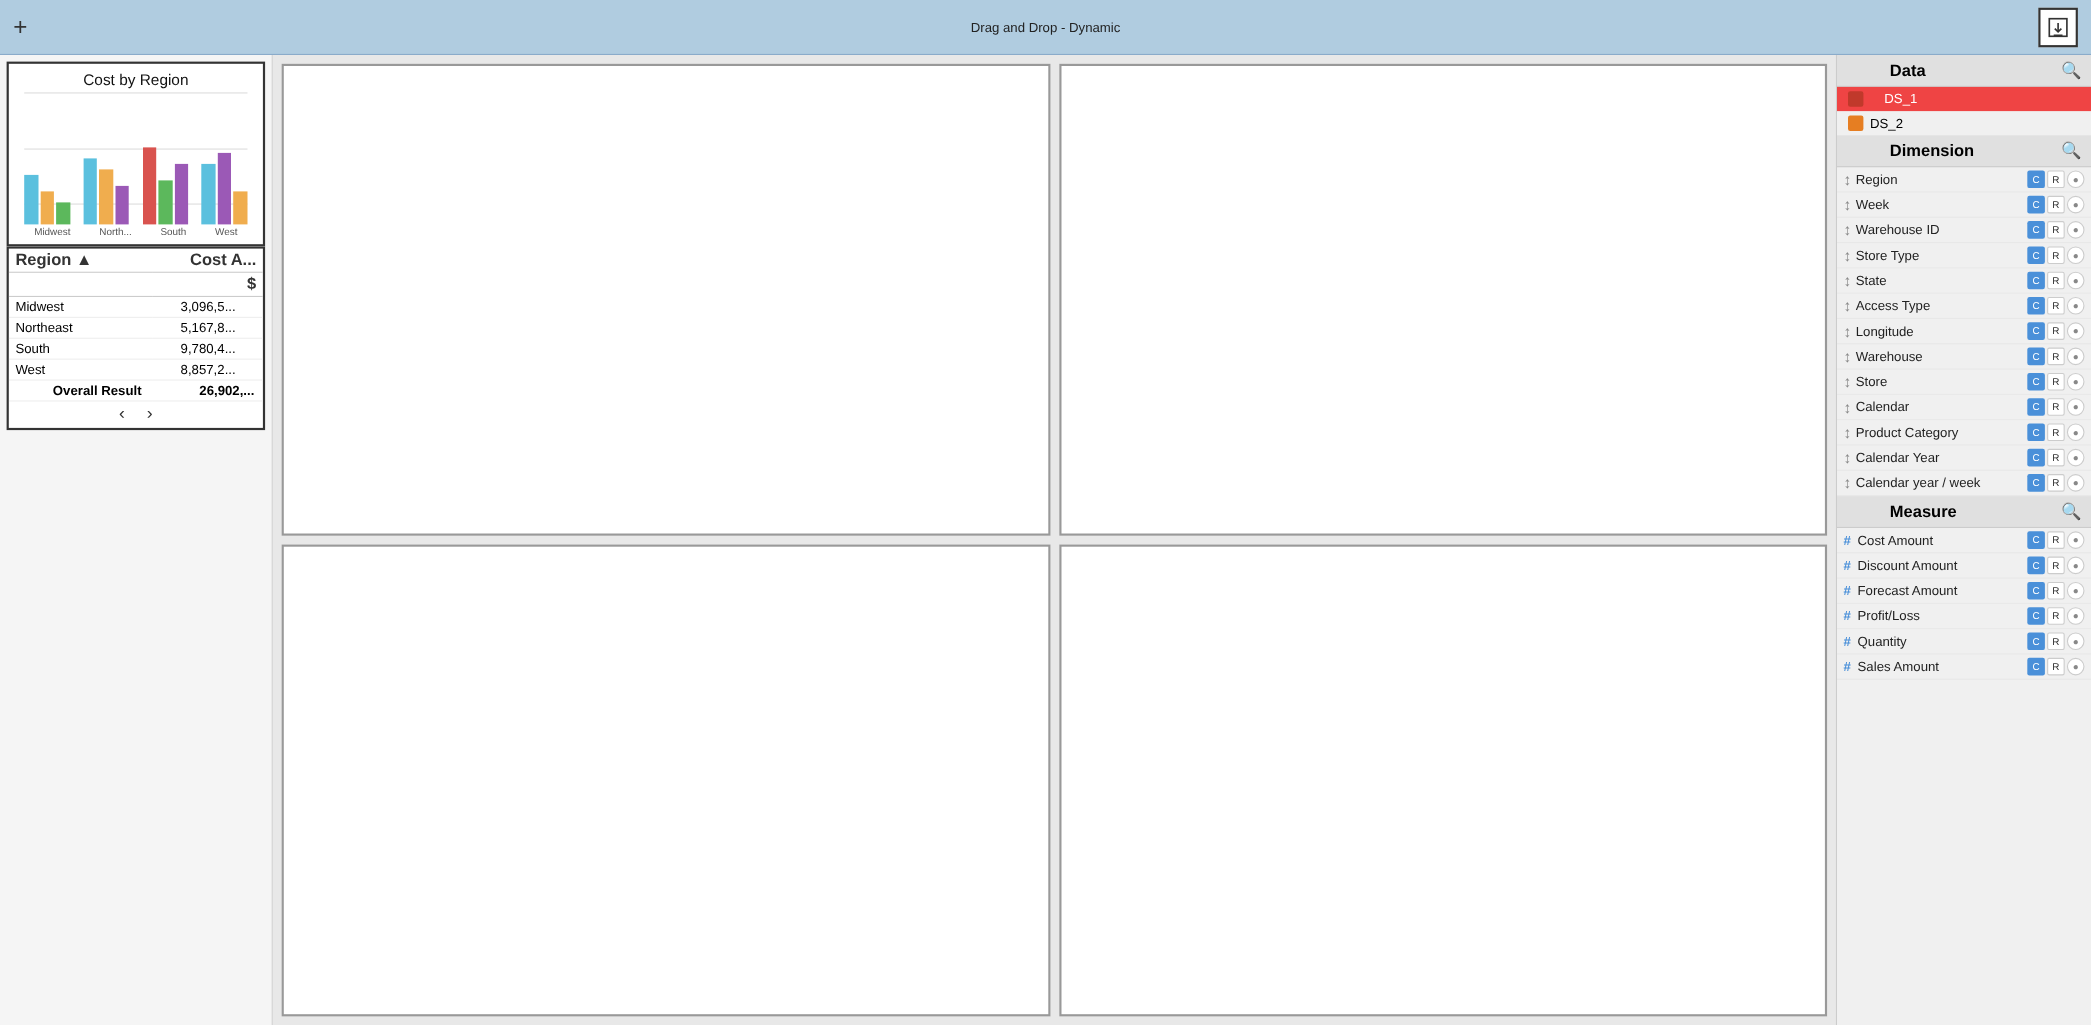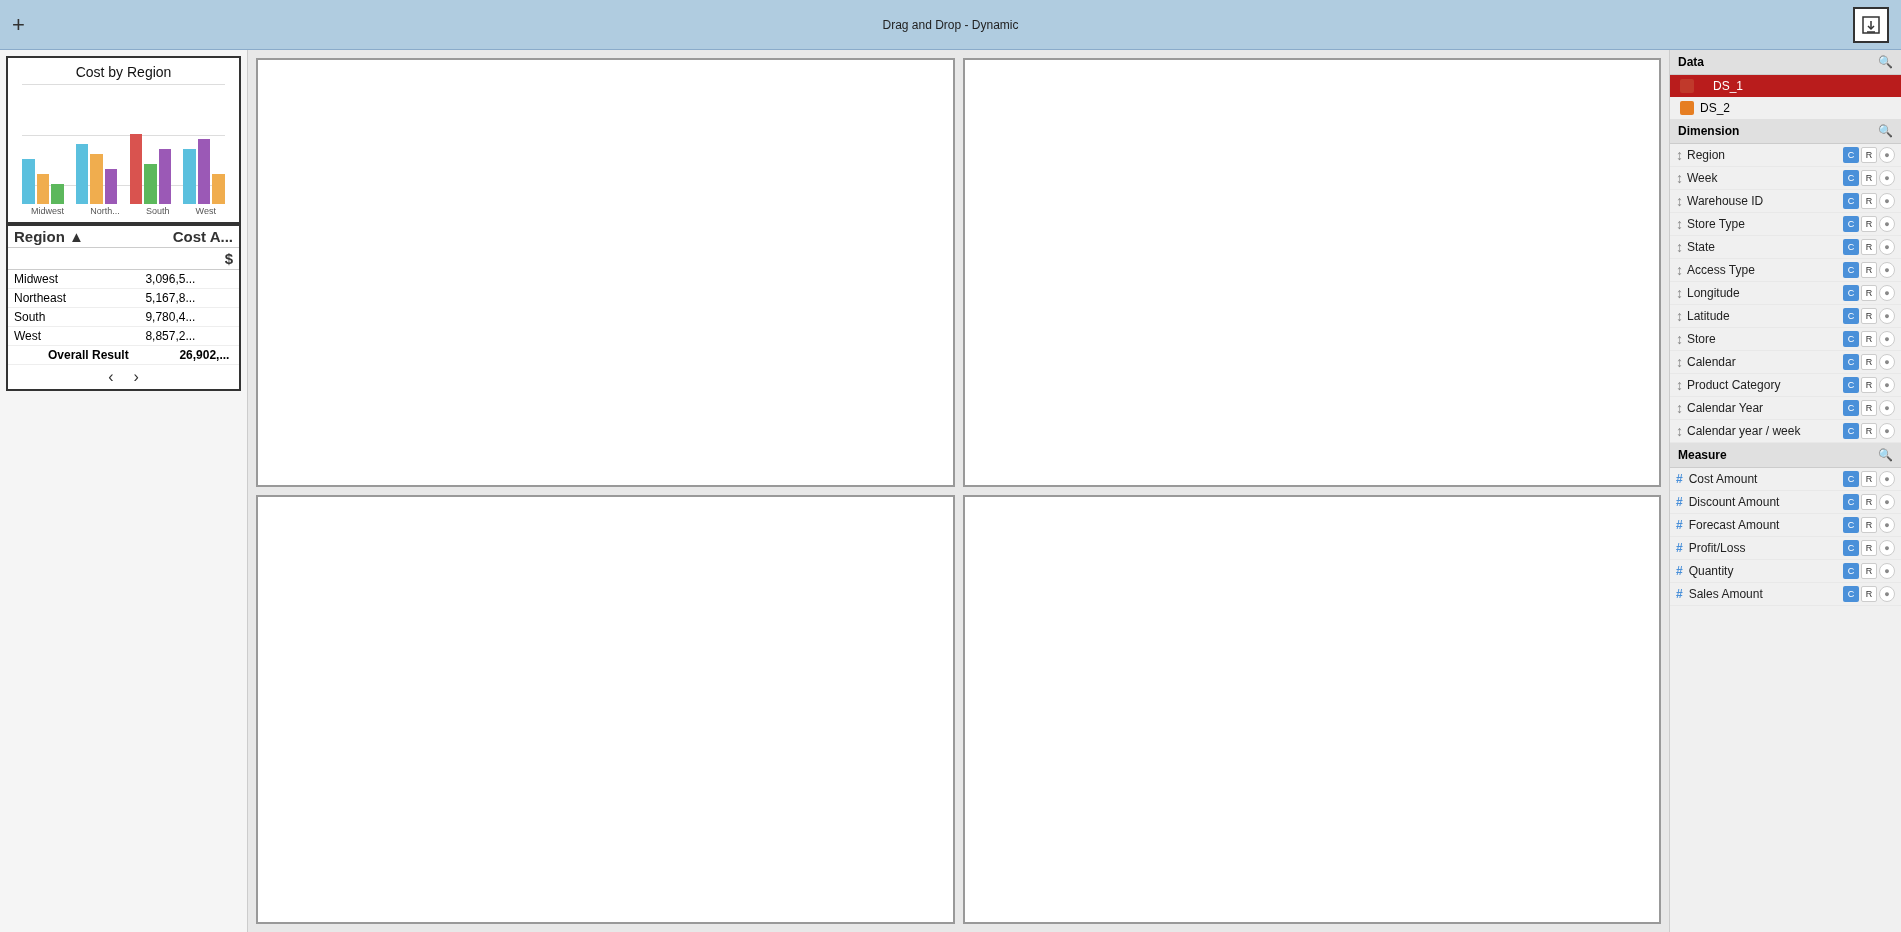--- a/index.html
+++ b/index.html
@@ -190,7 +190,8 @@
     }
     .panel-section-header span {
       font-weight: bold;
-      font-size: 12px;
+      font-size: 15px;
+      margin-left: 40px;
     }
     .search-icon-btn {
       cursor: pointer;

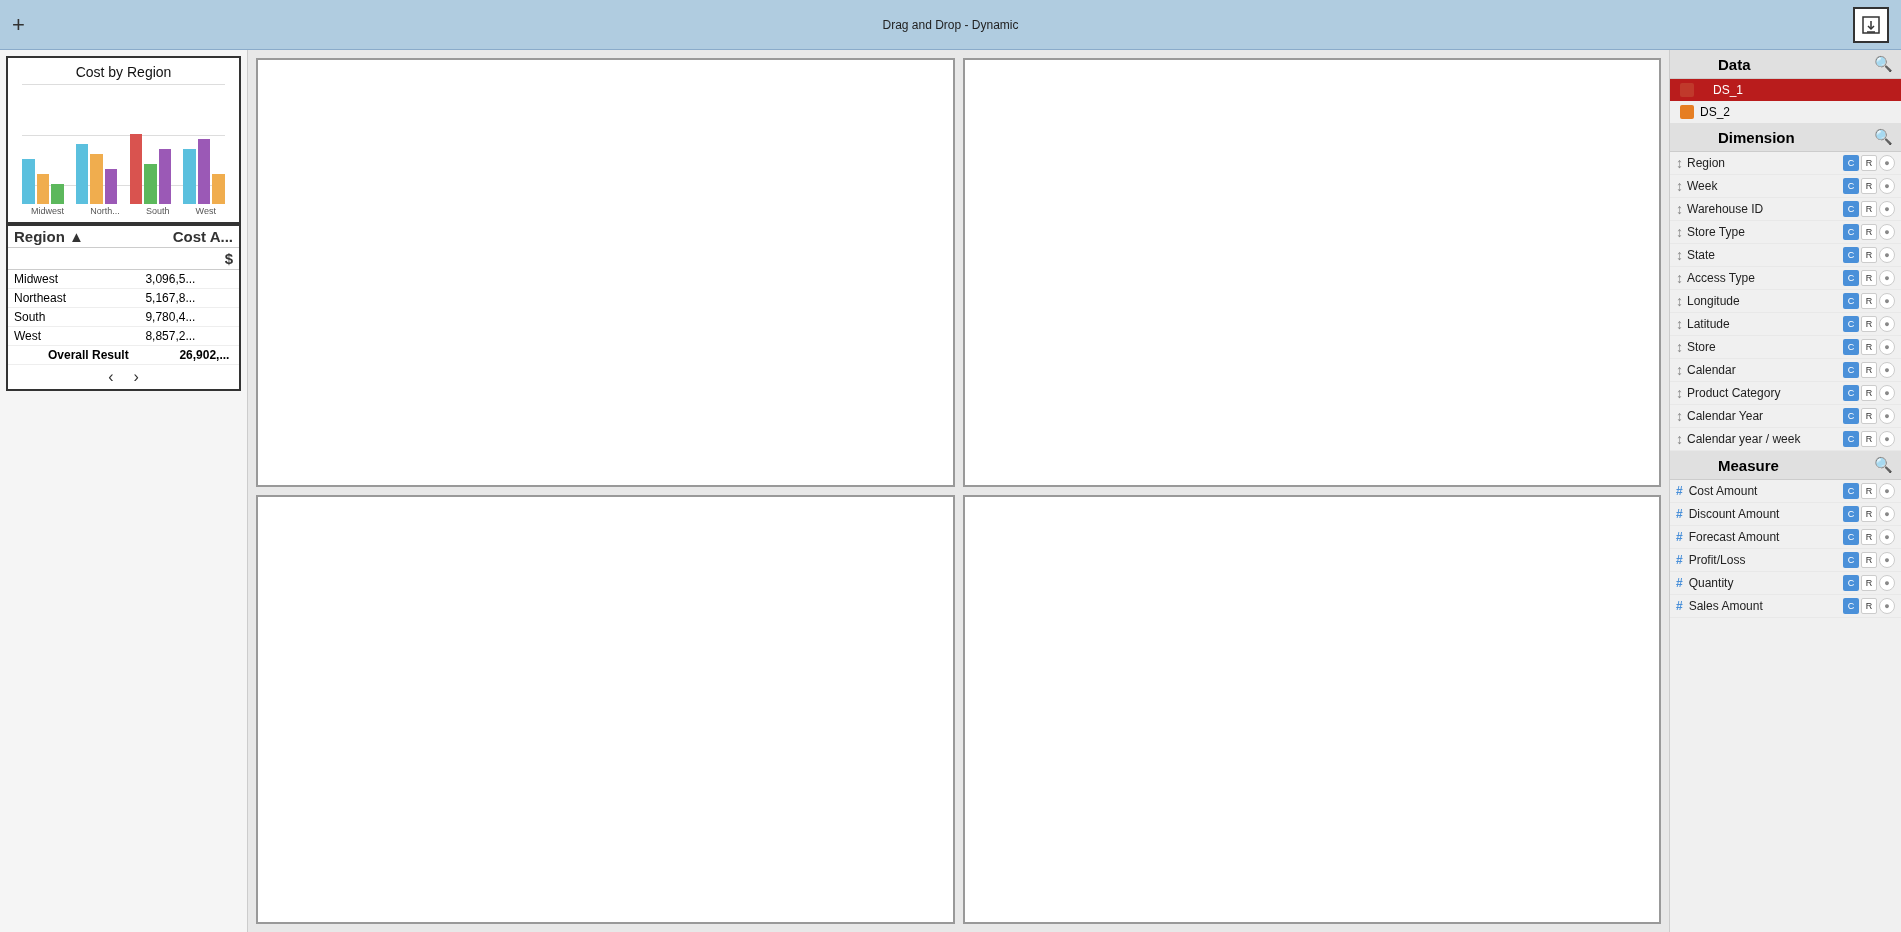--- a/index.html
+++ b/index.html
@@ -208,7 +208,7 @@
       font-size: 12px;
     }
     .ds-item.active {
-      background: #b91c1c;
+      background: #ef4444;
       color: white;
       gap: 19px;
     }

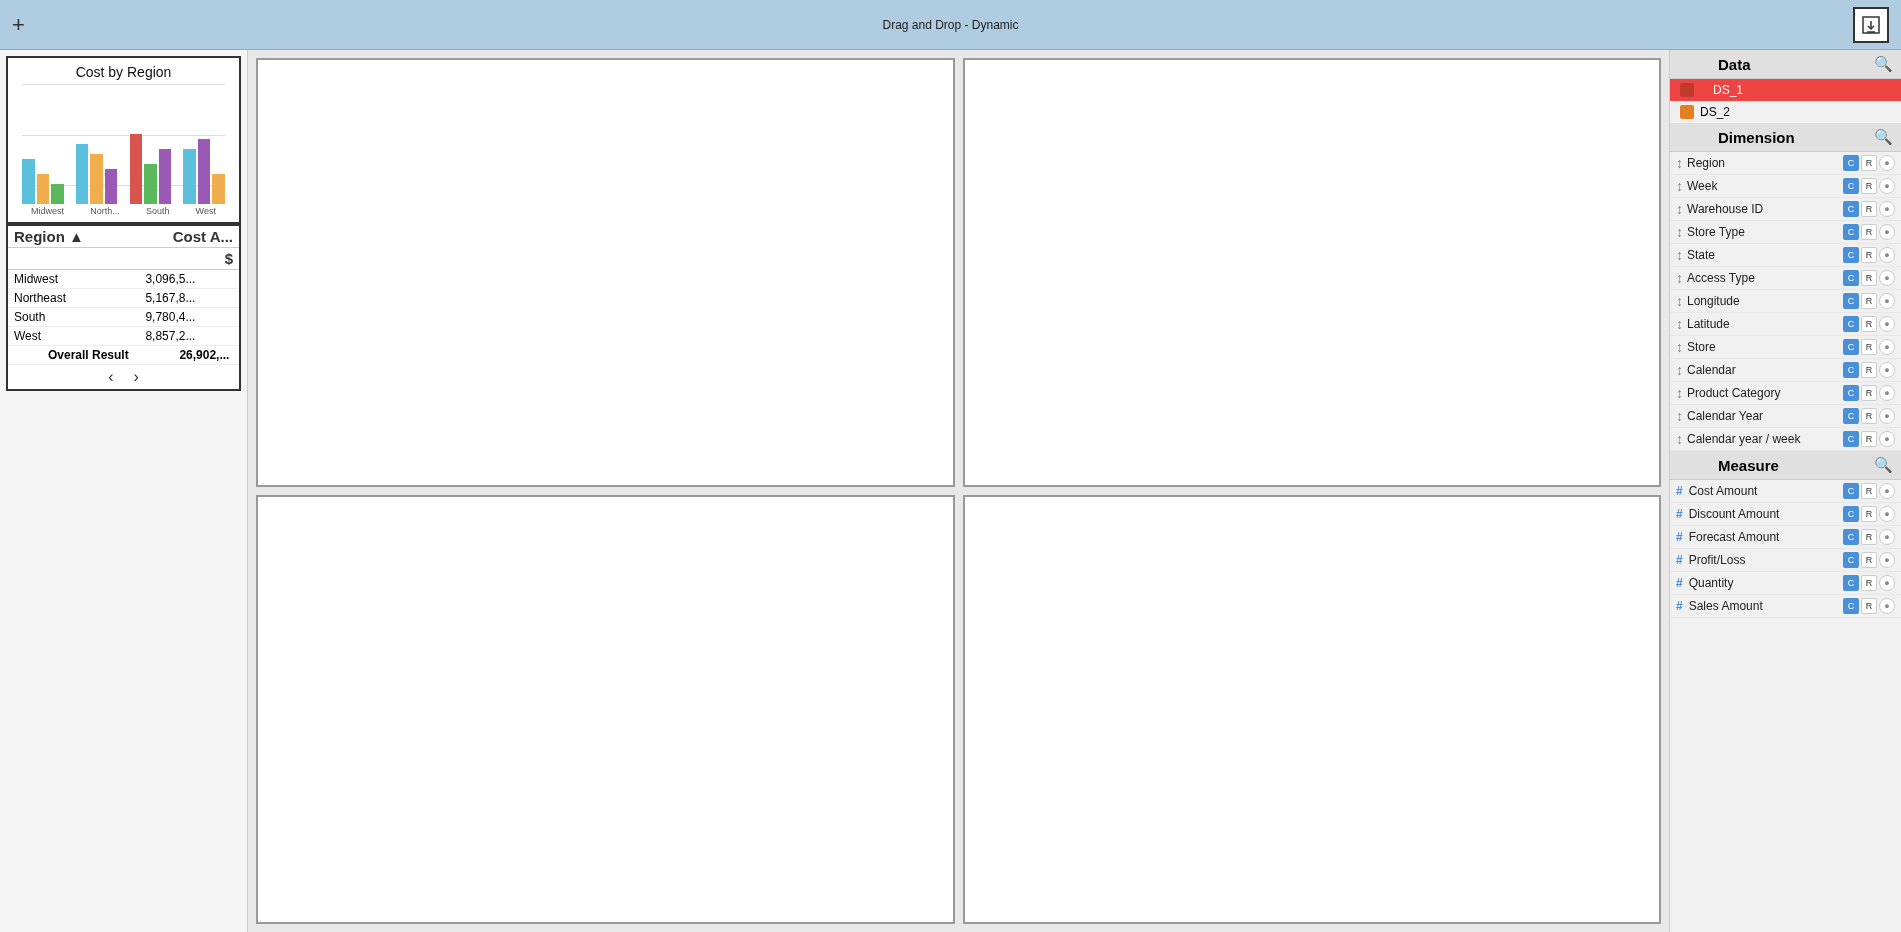--- a/index.html
+++ b/index.html
@@ -133,7 +133,7 @@
     .table-widget td {
       padding: 2px 6px;
       border-bottom: 1px solid #eee;
-      text-align: left;
+      text-align: center;
     }
     .table-widget td.left-col {
       text-align: left;

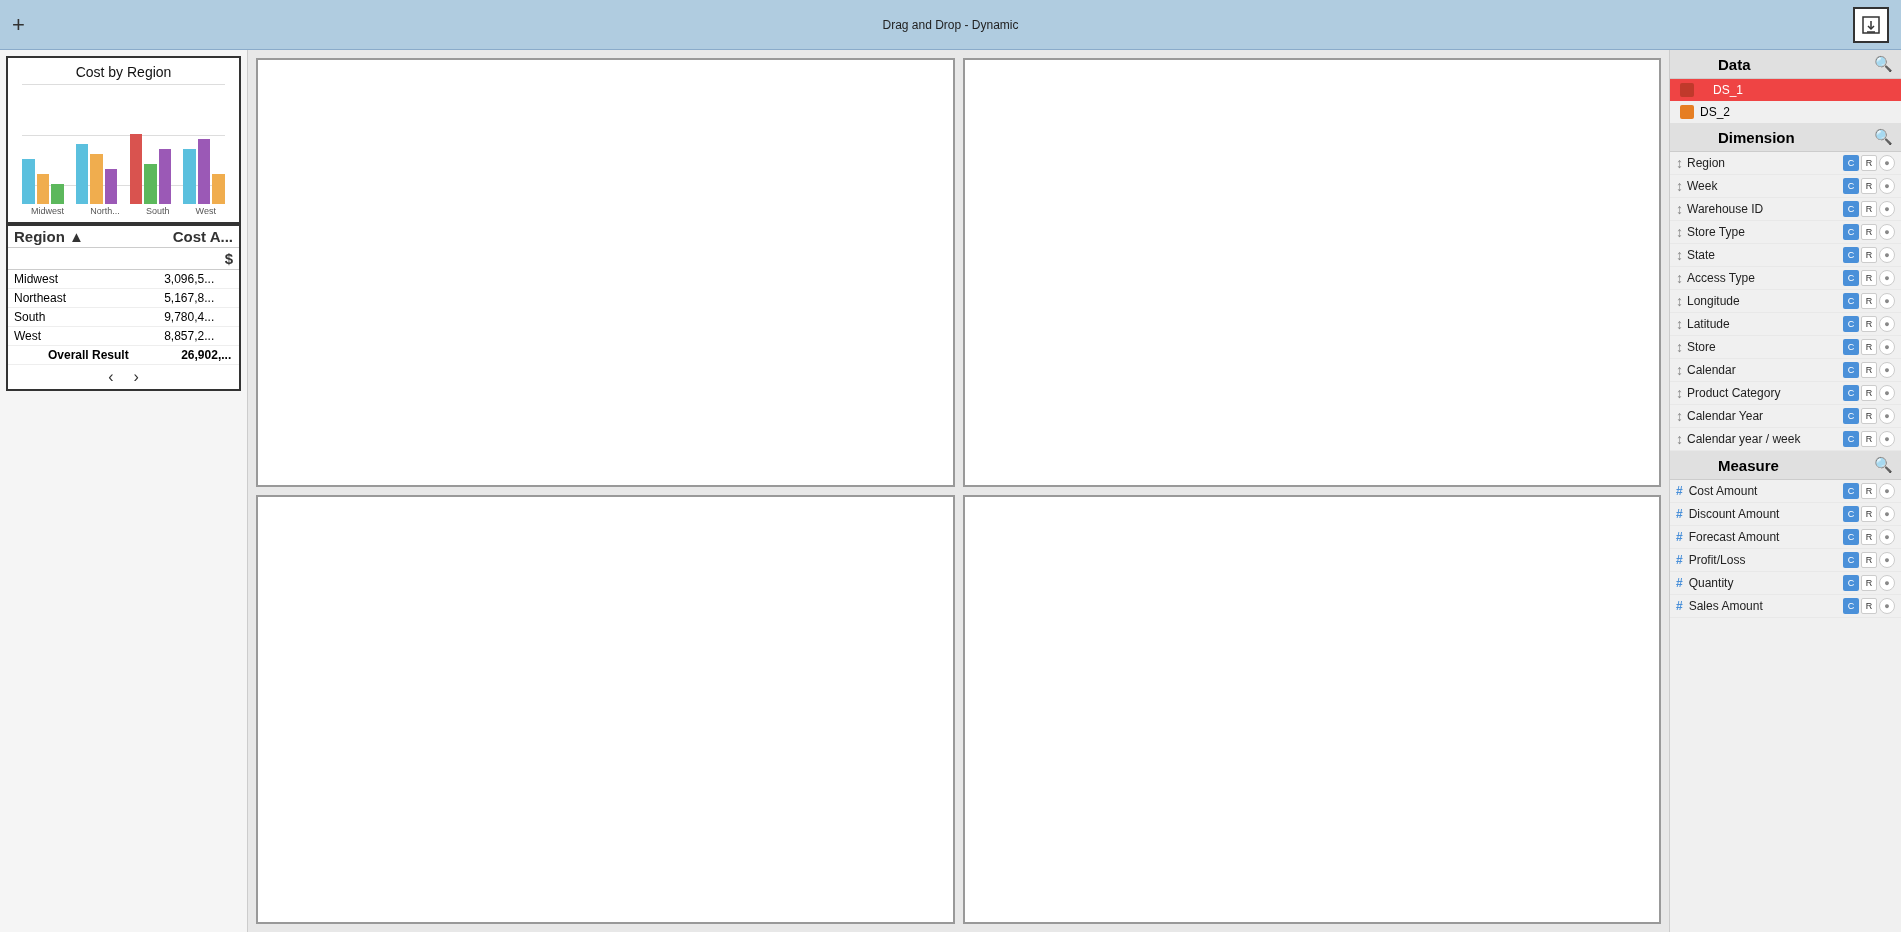--- a/index.html
+++ b/index.html
@@ -491,7 +491,7 @@
         </div>
         <div class="dim-item">
           <span class="dim-drag">↕</span>
-          <span class="dim-label">Latitude</span>
+          <span class="dim-label">Warehouse</span>
           <div class="dim-btns">
             <div class="btn-c">C</div>
             <div class="btn-r">R</div>

